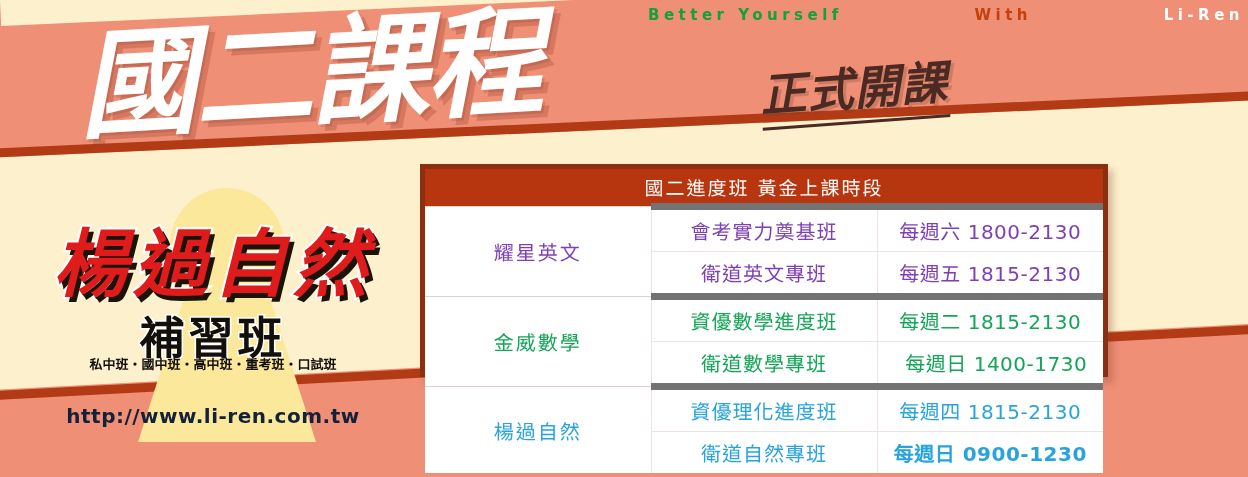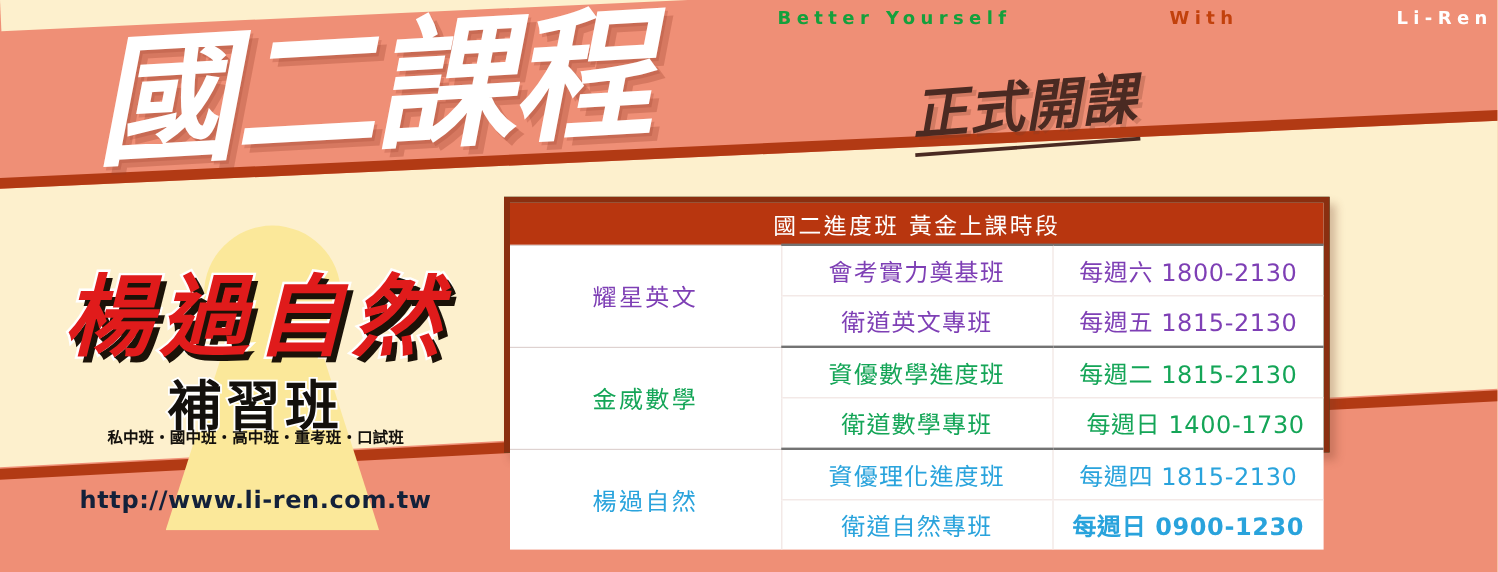--- a/index.html
+++ b/index.html
@@ -158,7 +158,7 @@
   }
   table.schedule td.c-course{width:256px;}
   table.schedule td.c-time{letter-spacing:0.5px;}
-  tr.grp-start td{border-top:2px solid #737373;}
+  tr.grp-start td{border-top:7px solid #737373;}
 </style>
 </head>
 <body>

